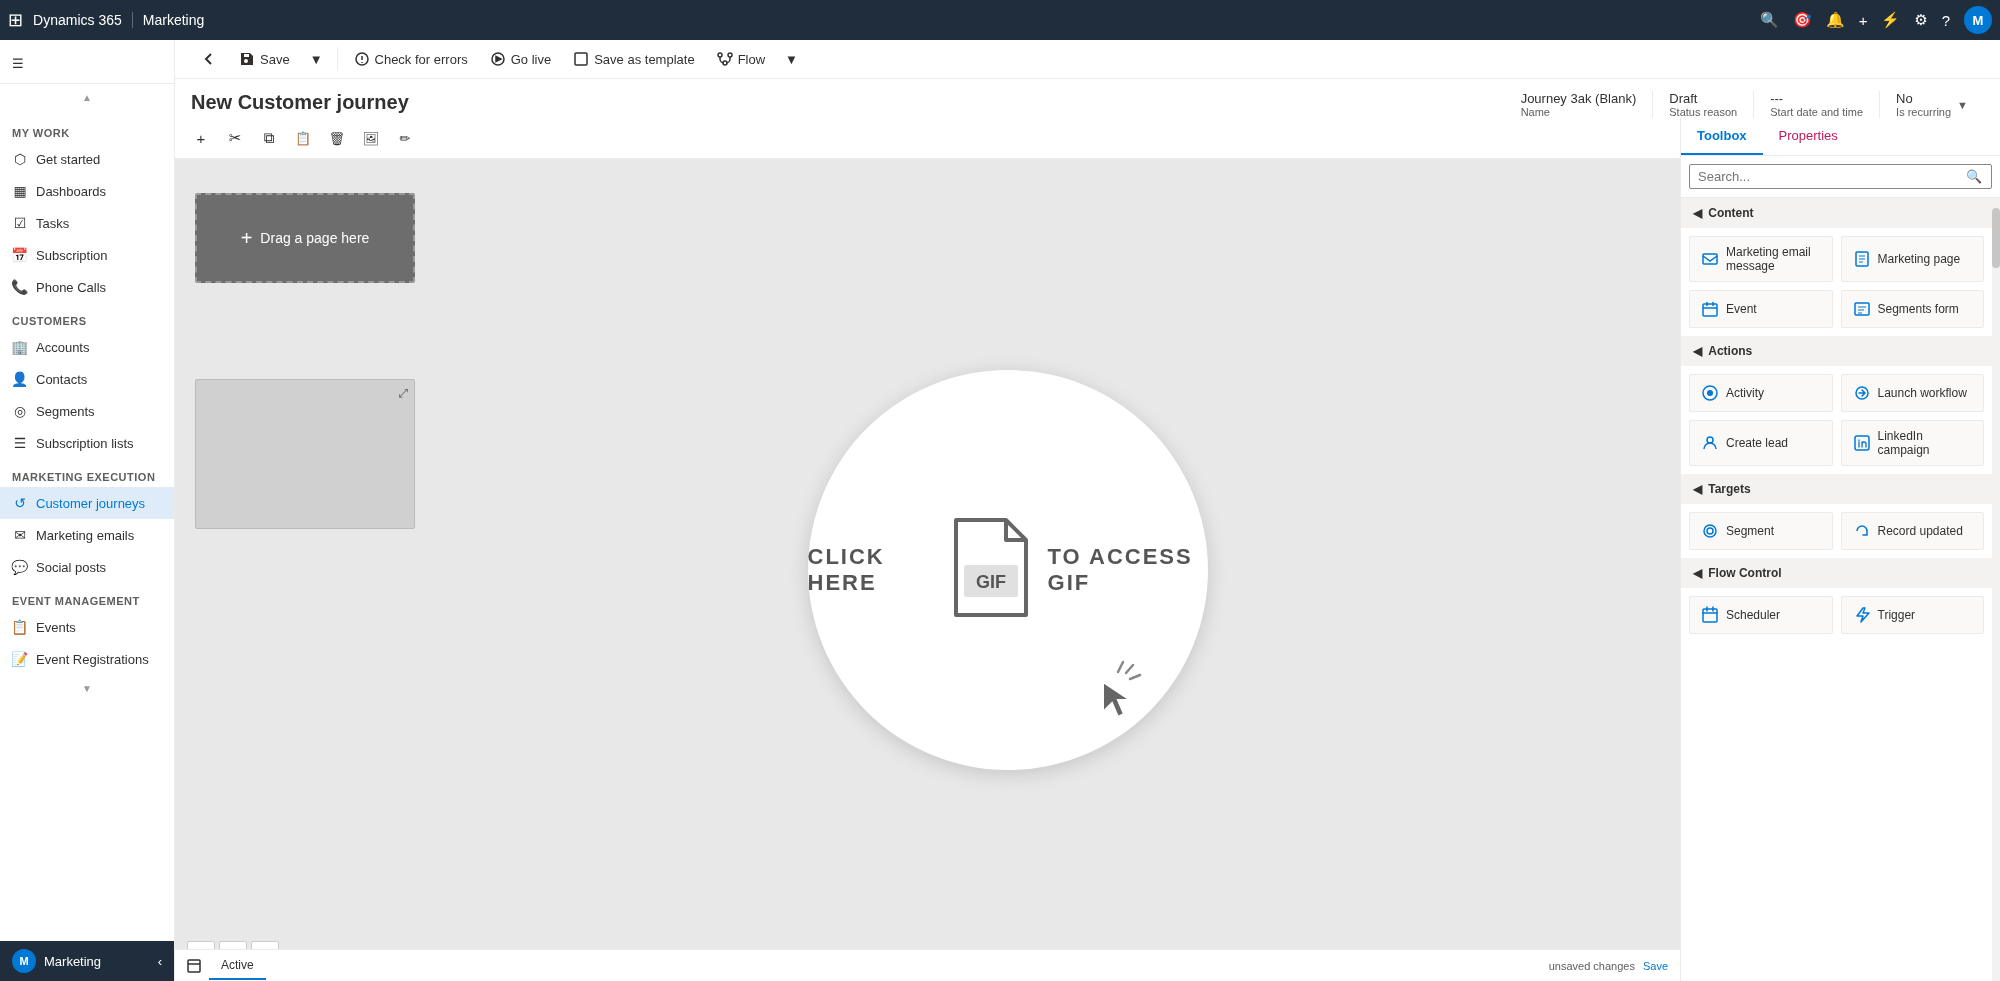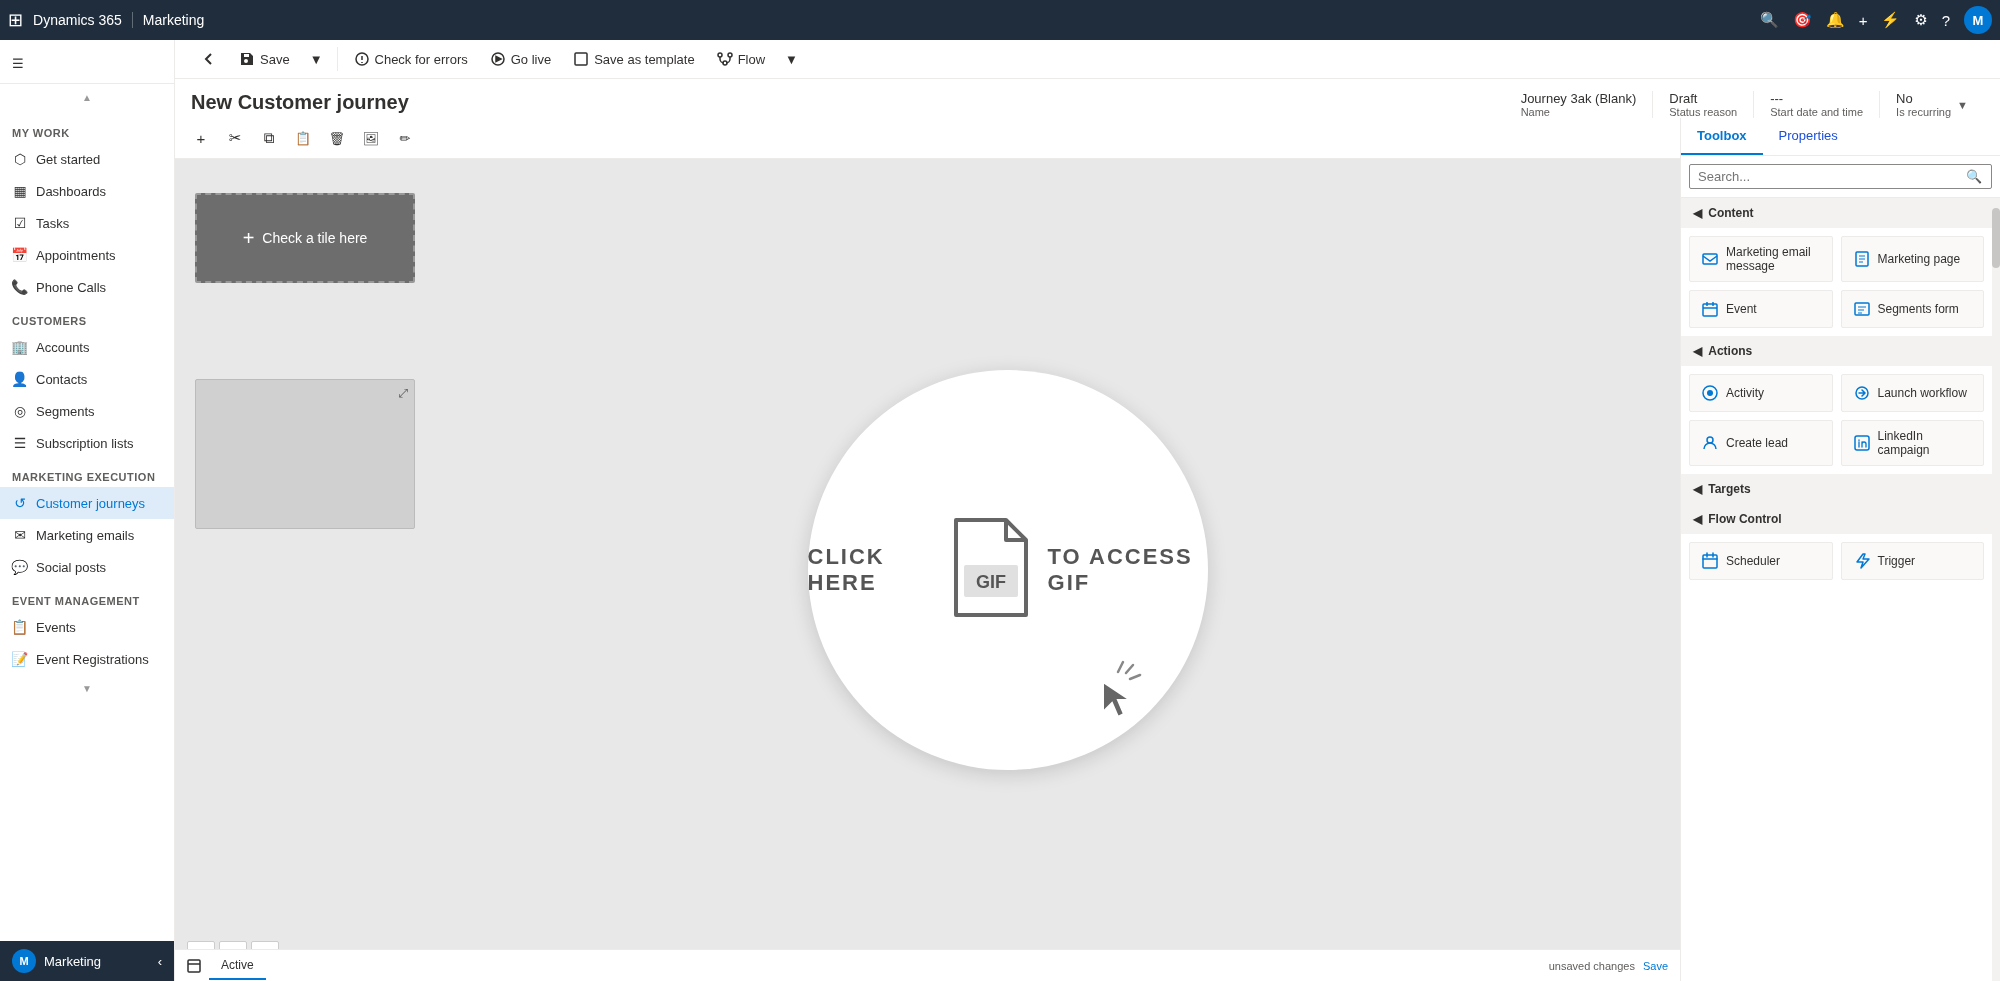--- a/index.html
+++ b/index.html
@@ -84,7 +84,7 @@
     
     .right-panel { width: 320px; background: #fff; border-left: 1px solid #edebe9; display: flex; flex-direction: column; flex-shrink: 0; overflow-y: auto; }
     .right-panel-tabs { display: flex; border-bottom: 1px solid #edebe9; flex-shrink: 0; }
-    .right-panel-tab { padding: 10px 16px; cursor: pointer; font-size: 13px; color: #1d4ed8; border-bottom: 2px solid transparent; }
+    .right-panel-tab { padding: 10px 16px; cursor: pointer; font-size: 13px; color: #be185d; border-bottom: 2px solid transparent; }
     .right-panel-tab.active { color: #0078d4; border-bottom-color: #0078d4; font-weight: 600; }
     .right-panel-search { padding: 8px; border-bottom: 1px solid #edebe9; display: flex; align-items: center; }
     .search-input-wrap { flex: 1; display: flex; align-items: center; border: 1px solid #8a8886; border-radius: 2px; padding: 4px 8px; gap: 6px; }

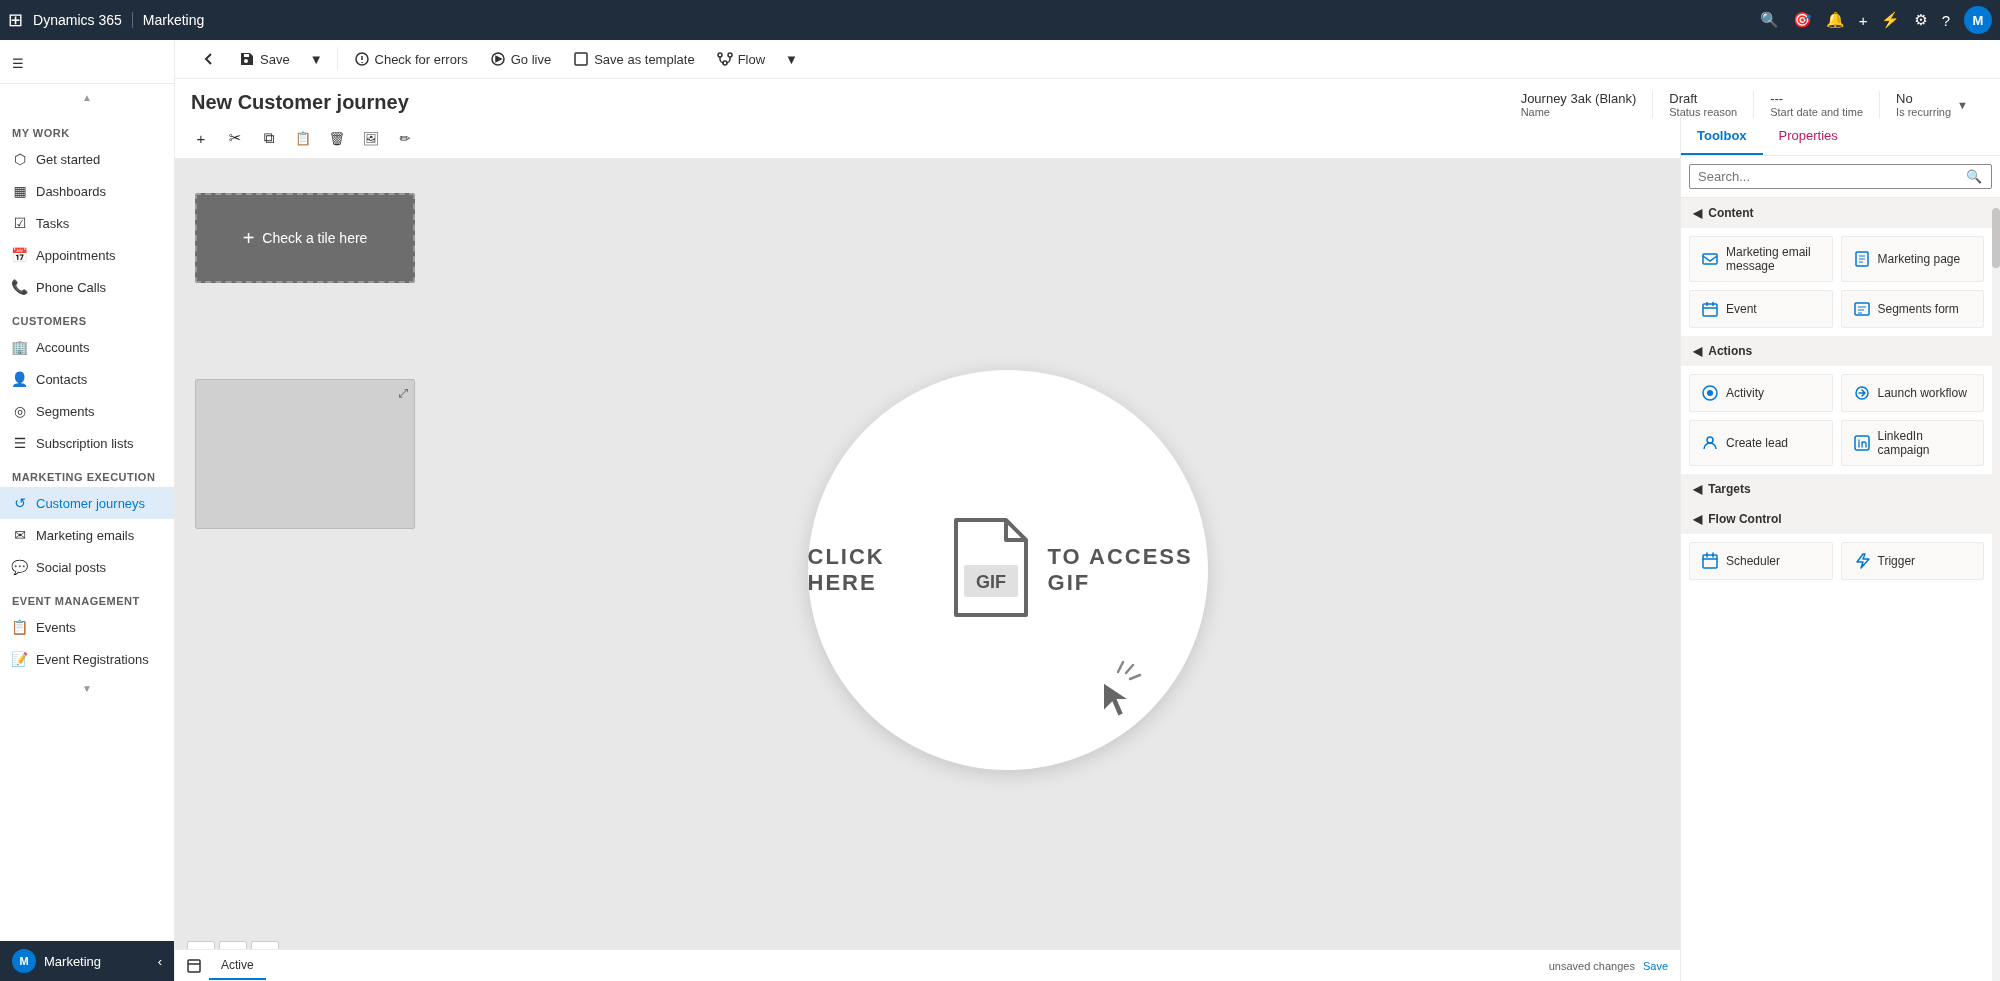--- a/index.html
+++ b/index.html
@@ -296,7 +296,7 @@
           <div style="display:flex; flex-direction:column; gap: 16px; padding-top: 4px;">
             <div class="tile-placeholder">
               <span class="tile-placeholder-plus">+</span>
-              <span>Check a tile here</span>
+              <span>Drag a page here</span>
             </div>
             <div class="canvas-tile-preview">
               <div class="canvas-tile-expand">⤢</div>

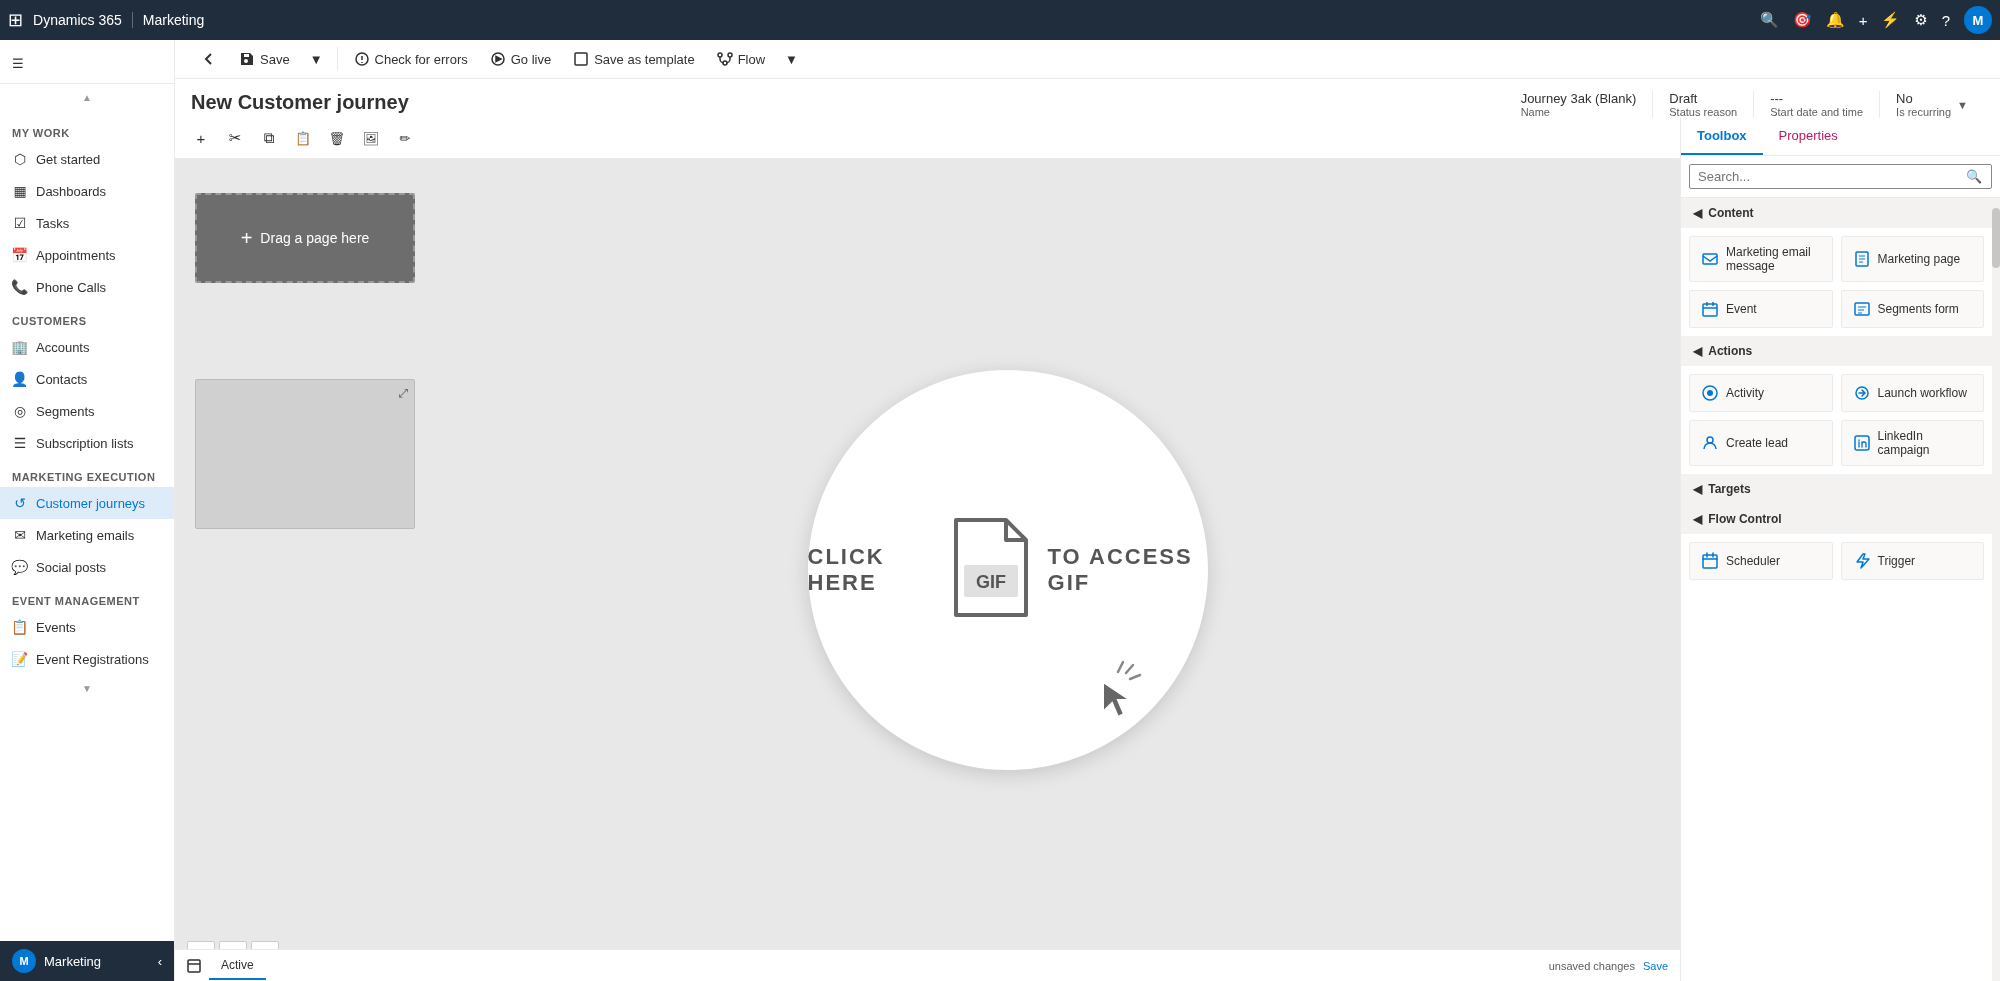--- a/index.html
+++ b/index.html
@@ -145,7 +145,7 @@
     </div>
     <div class="sidebar-item">
       <span class="sidebar-item-icon">📅</span>
-      <span>Appointments</span>
+      <span>Subscription</span>
     </div>
     <div class="sidebar-item">
       <span class="sidebar-item-icon">📞</span>

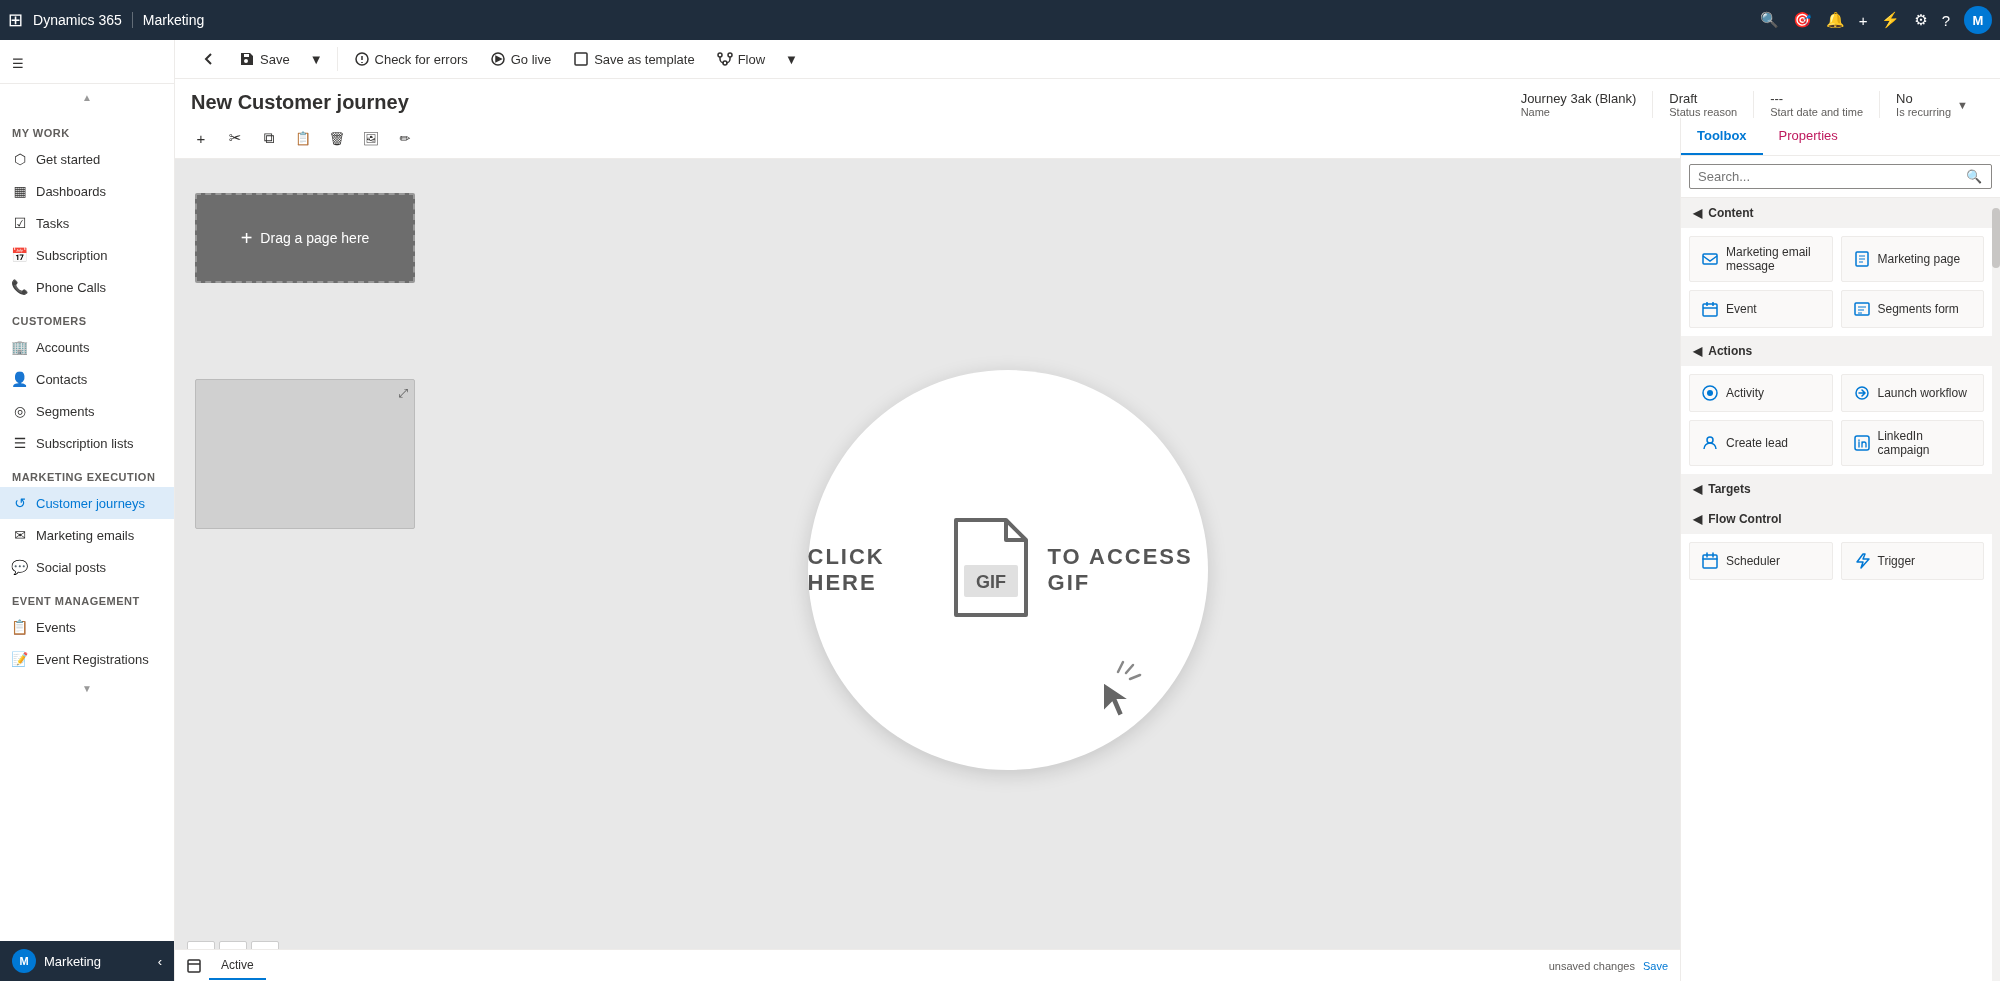--- a/index.html
+++ b/index.html
@@ -477,6 +477,26 @@
                 <span>◀</span>
                 <span>Targets</span>
               </div>
+              <div class="right-panel-grid">
+                <div class="toolbox-item">
+                  <div class="toolbox-icon">
+                    <svg width="18" height="18" viewBox="0 0 18 18" fill="none">
+                        <circle cx="9" cy="9" r="6" stroke="#0078d4" stroke-width="1.5"></circle>
+                        <circle cx="9" cy="9" r="3" stroke="#0078d4" stroke-width="1.5"></circle>
+                      </svg>
+                  </div>
+                  <span>Segment</span>
+                </div>
+                <div class="toolbox-item">
+                  <div class="toolbox-icon">
+                    <svg width="18" height="18" viewBox="0 0 18 18" fill="none">
+                        <path d="M14 9A5 5 0 104 9" stroke="#0078d4" stroke-width="1.5"></path>
+                        <path d="M14 9v4h-4" stroke="#0078d4" stroke-width="1.5" stroke-linecap="round"></path>
+                      </svg>
+                  </div>
+                  <span>Record updated</span>
+                </div>
+              </div>
             </div>
 
             <div class="right-panel-section">

